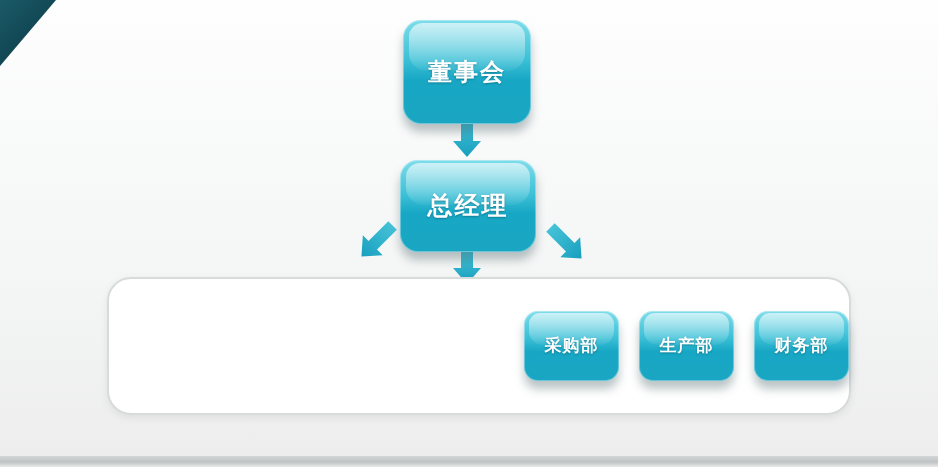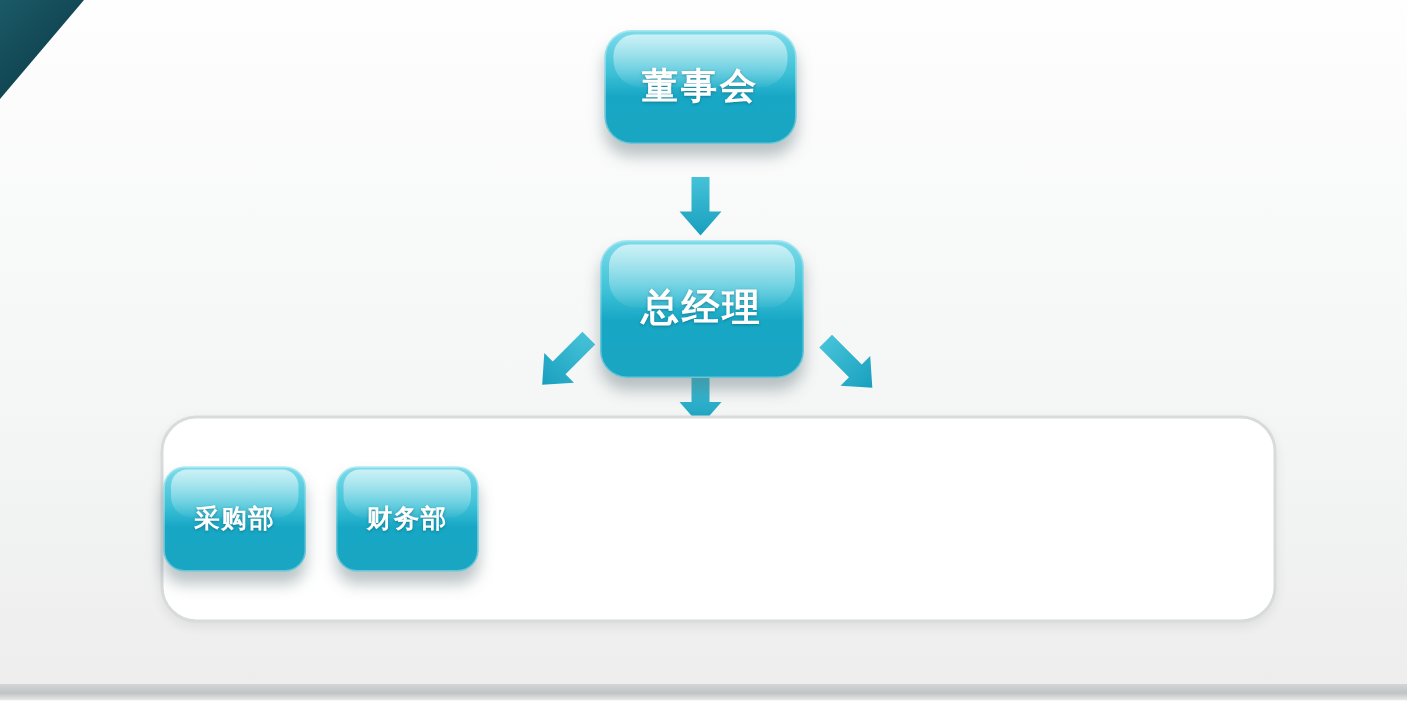--- a/index.html
+++ b/index.html
@@ -54,7 +54,7 @@
 
   .node-root {
     left: 403px; top: 20px;
-    width: 128px; height: 76px;
+    width: 128px; height: 104px;
     font-size: 24px;
     font-weight: 600;
     letter-spacing: 2px;

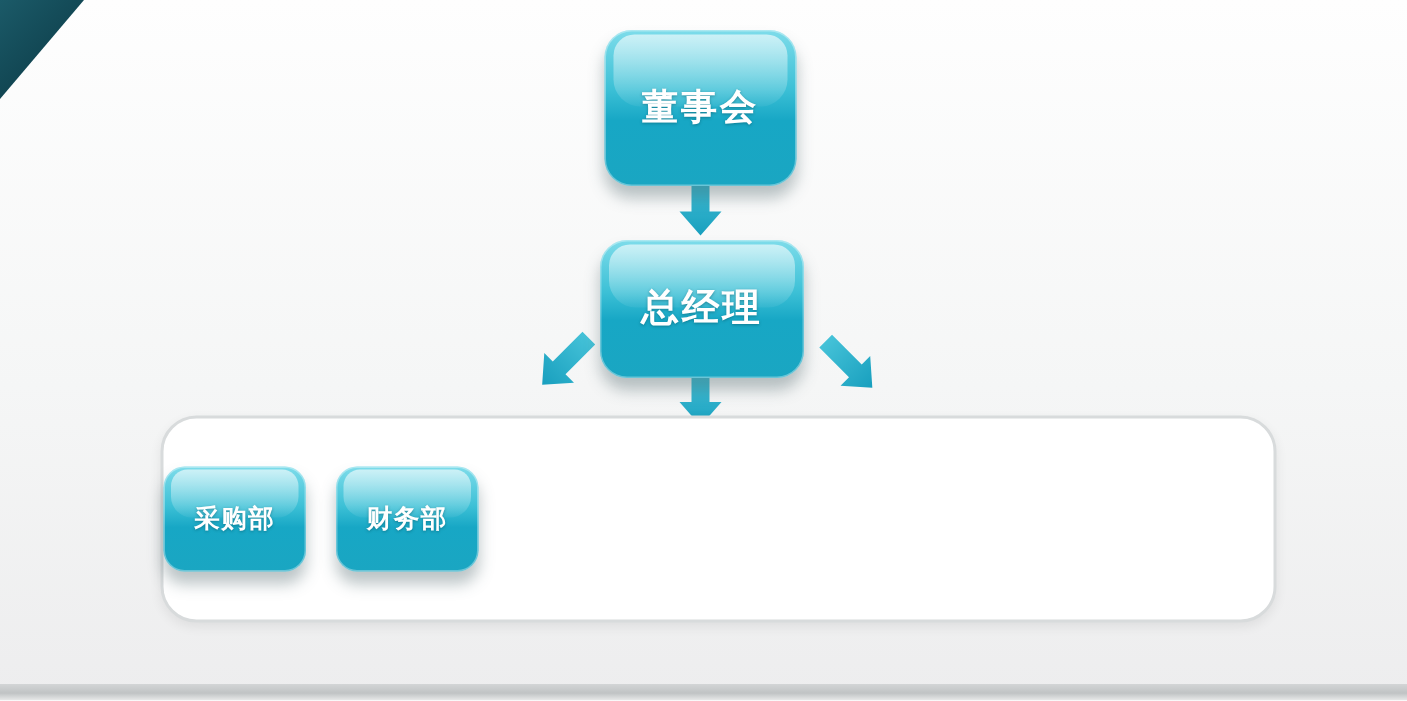--- a/index.html
+++ b/index.html
@@ -78,7 +78,7 @@
     box-shadow: 0 3px 8px rgba(0,0,0,.07);
     display: flex;
     align-items: center;
-    justify-content: flex-start;
+    justify-content: flex-end;
     gap: 20px;
   }
   .dept {

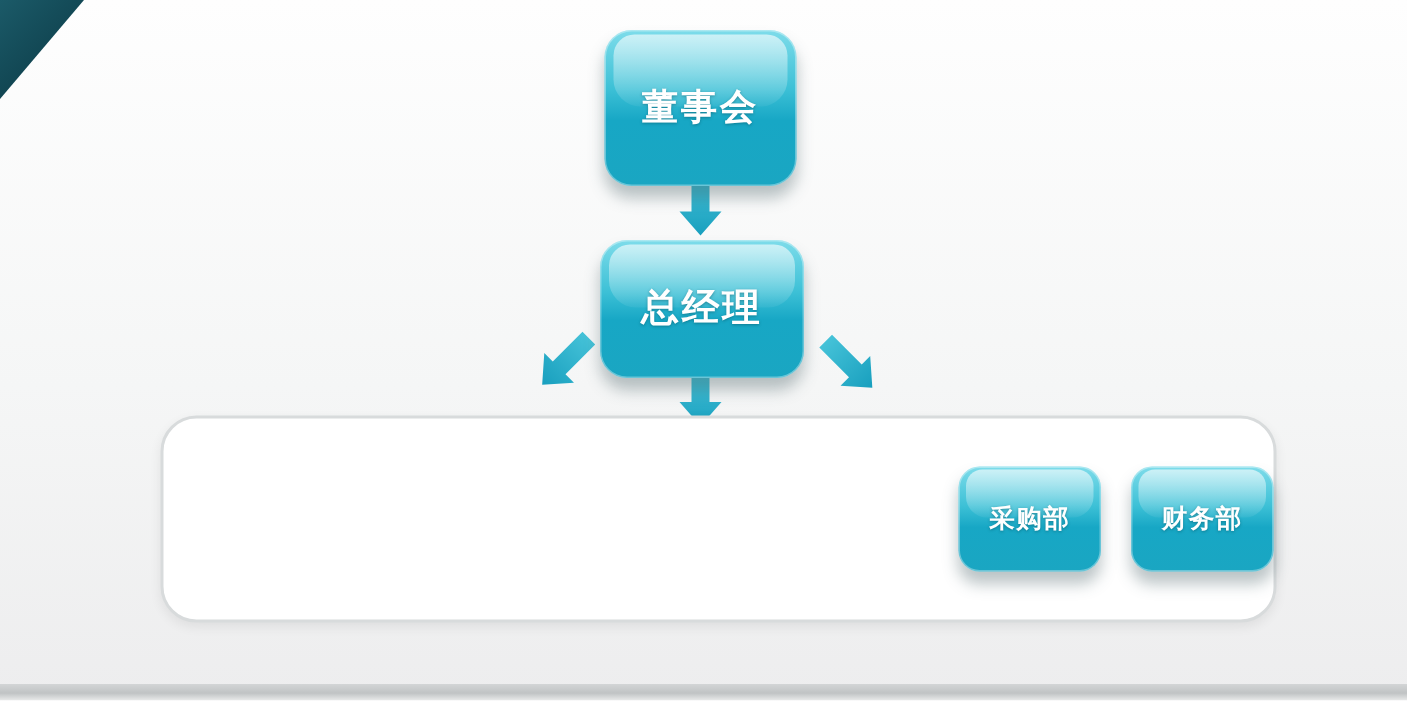--- a/index.html
+++ b/index.html
@@ -146,6 +146,9 @@
       <span>采购部</span>
     </div>
     <div class="gbox dept">
+      <span>生产部</span>
+    </div>
+    <div class="gbox dept">
       <span>财务部</span>
     </div>
   </div>

